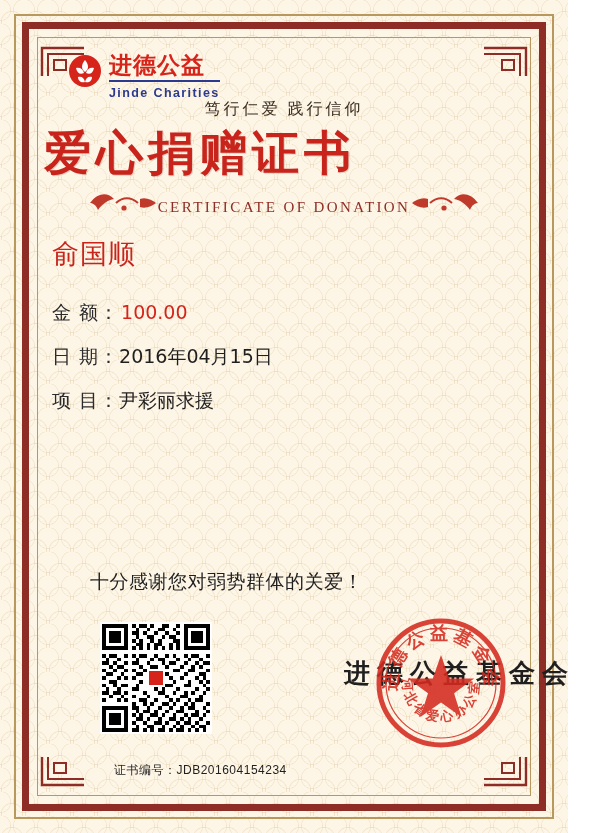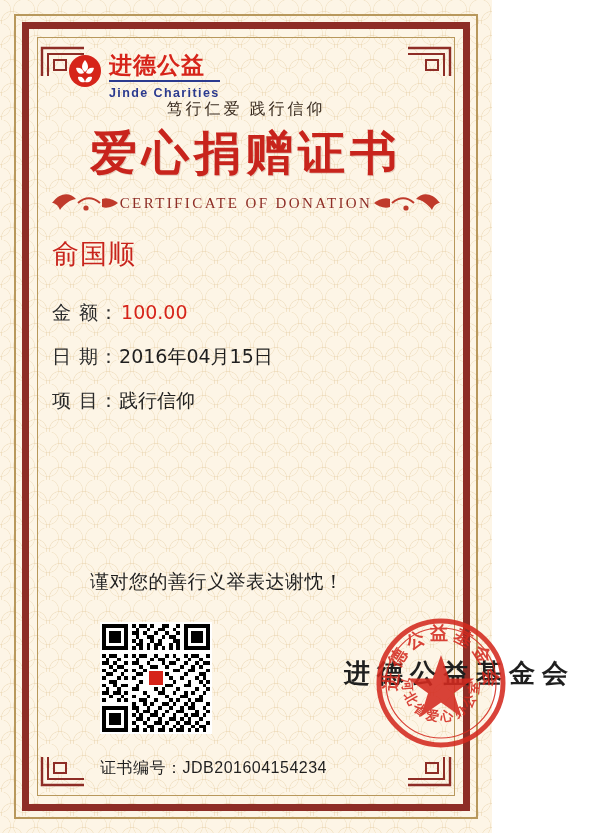--- a/index.html
+++ b/index.html
@@ -17,7 +17,7 @@
   
   .certificate {
     position: relative;
-    width: 492px;
+    width: 568px;
     height: 833px;
     box-sizing: border-box;
     background:

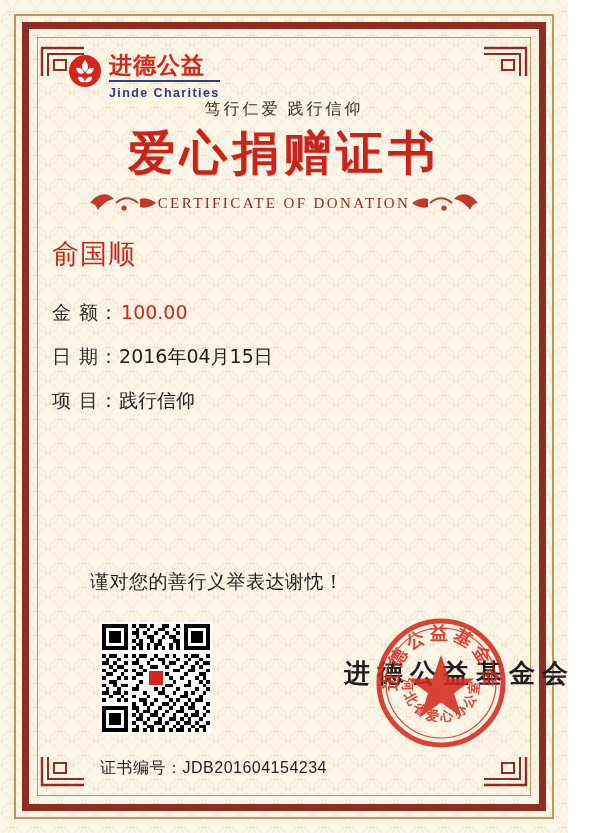--- a/index.html
+++ b/index.html
@@ -129,7 +129,7 @@
     position: absolute;
     top: 80px;
     width: 100%;
-    text-align: center;
+    text-align: left;
     color: #c8241c;
     font-size: 47px;
     font-weight: bold;

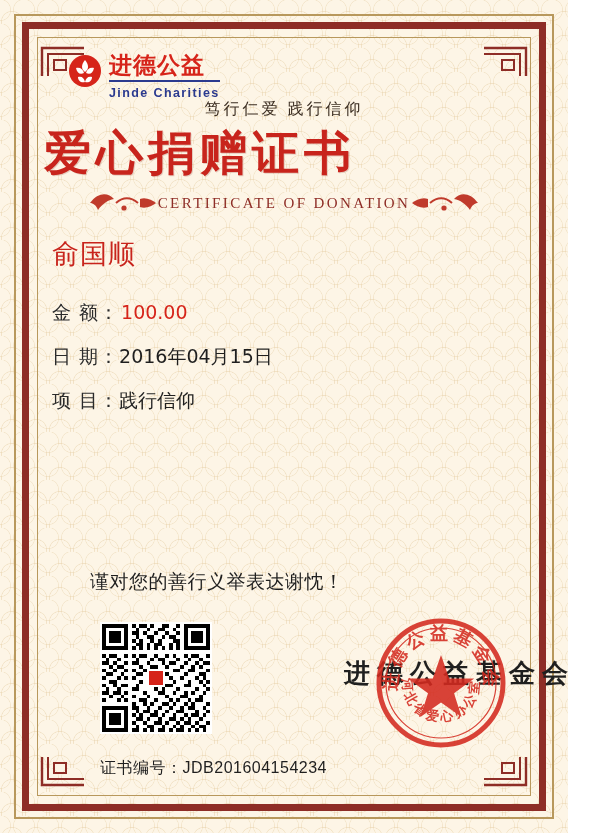--- a/index.html
+++ b/index.html
@@ -143,7 +143,7 @@
     top: 146px;
     width: 100%;
     display: flex;
-    align-items: center;
+    align-items: flex-end;
     justify-content: center;
   }
   .sub-title {

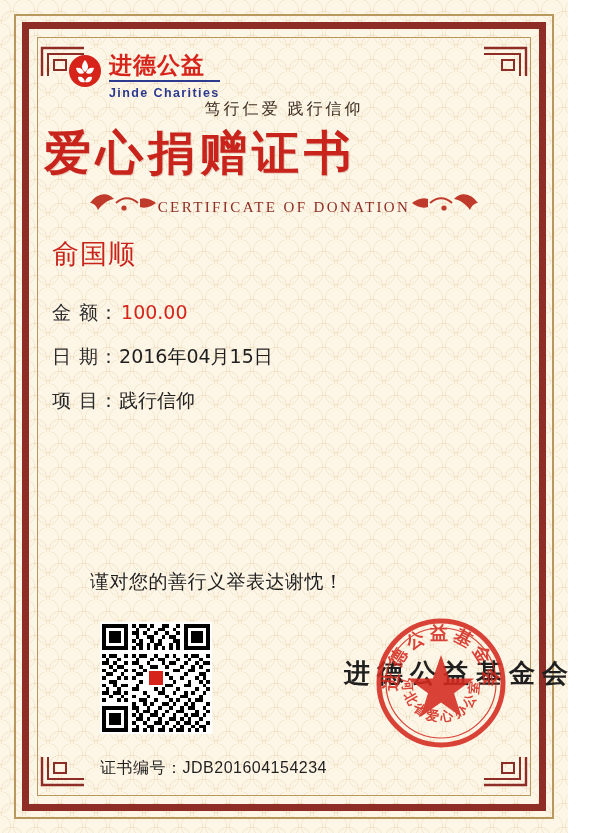--- a/index.html
+++ b/index.html
@@ -332,7 +332,7 @@
       <span class="lbl">日 期：</span><span class="val">2016年04月15日</span>
     </div>
     <div class="field project">
-      <span class="lbl">项 目：</span><span class="val">践行信仰</span>
+      <span class="lbl">项 目：</span><span class="val">尹彩丽求援</span>
     </div>
 
     <div class="para p2">谨对您的善行义举表达谢忱！</div>

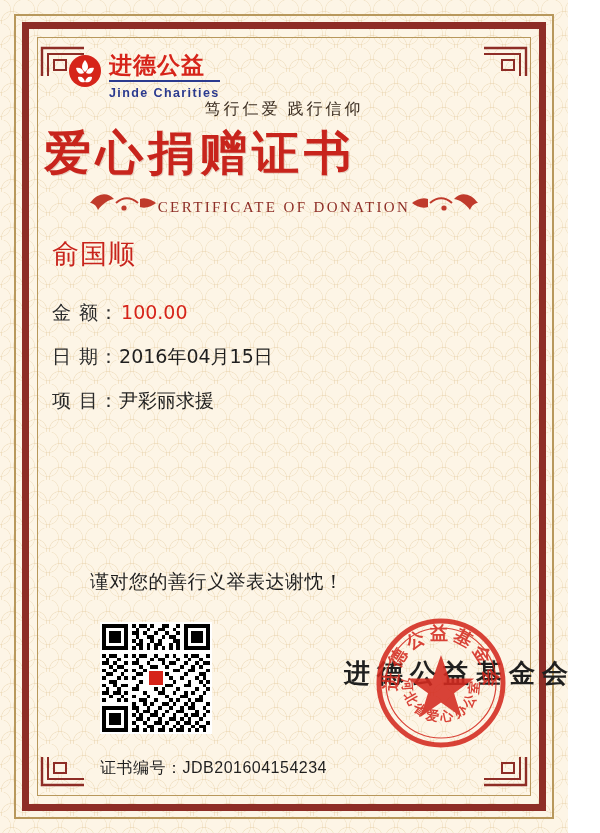--- a/index.html
+++ b/index.html
@@ -335,7 +335,7 @@
       <span class="lbl">项 目：</span><span class="val">尹彩丽求援</span>
     </div>
 
-    <div class="para p2">谨对您的善行义举表达谢忱！</div>
+    <div class="para p2">十分感谢您对弱势群体的关爱！</div>
 
     <div class="qr">
       <svg class="qr-canvas" viewBox="0 0 29 29" shape-rendering="crispEdges">

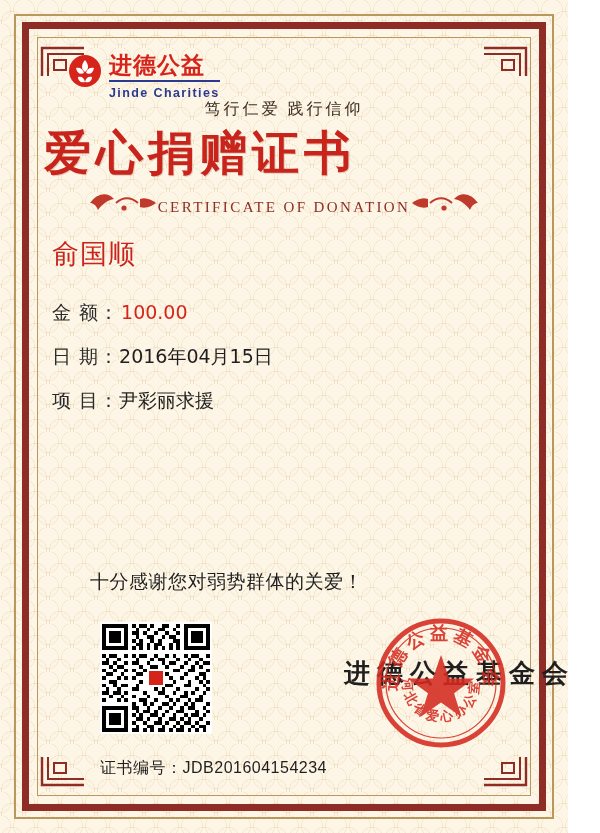--- a/index.html
+++ b/index.html
@@ -233,9 +233,9 @@
   
   .cert-no {
     position: absolute;
-    left: 56px;
+    left: 70px;
     bottom: 10px;
-    font-size: 16px;
+    font-size: 12px;
     color: #1f1f1f;
     letter-spacing: 0.5px;
     font-family: "DejaVu Sans", sans-serif;

